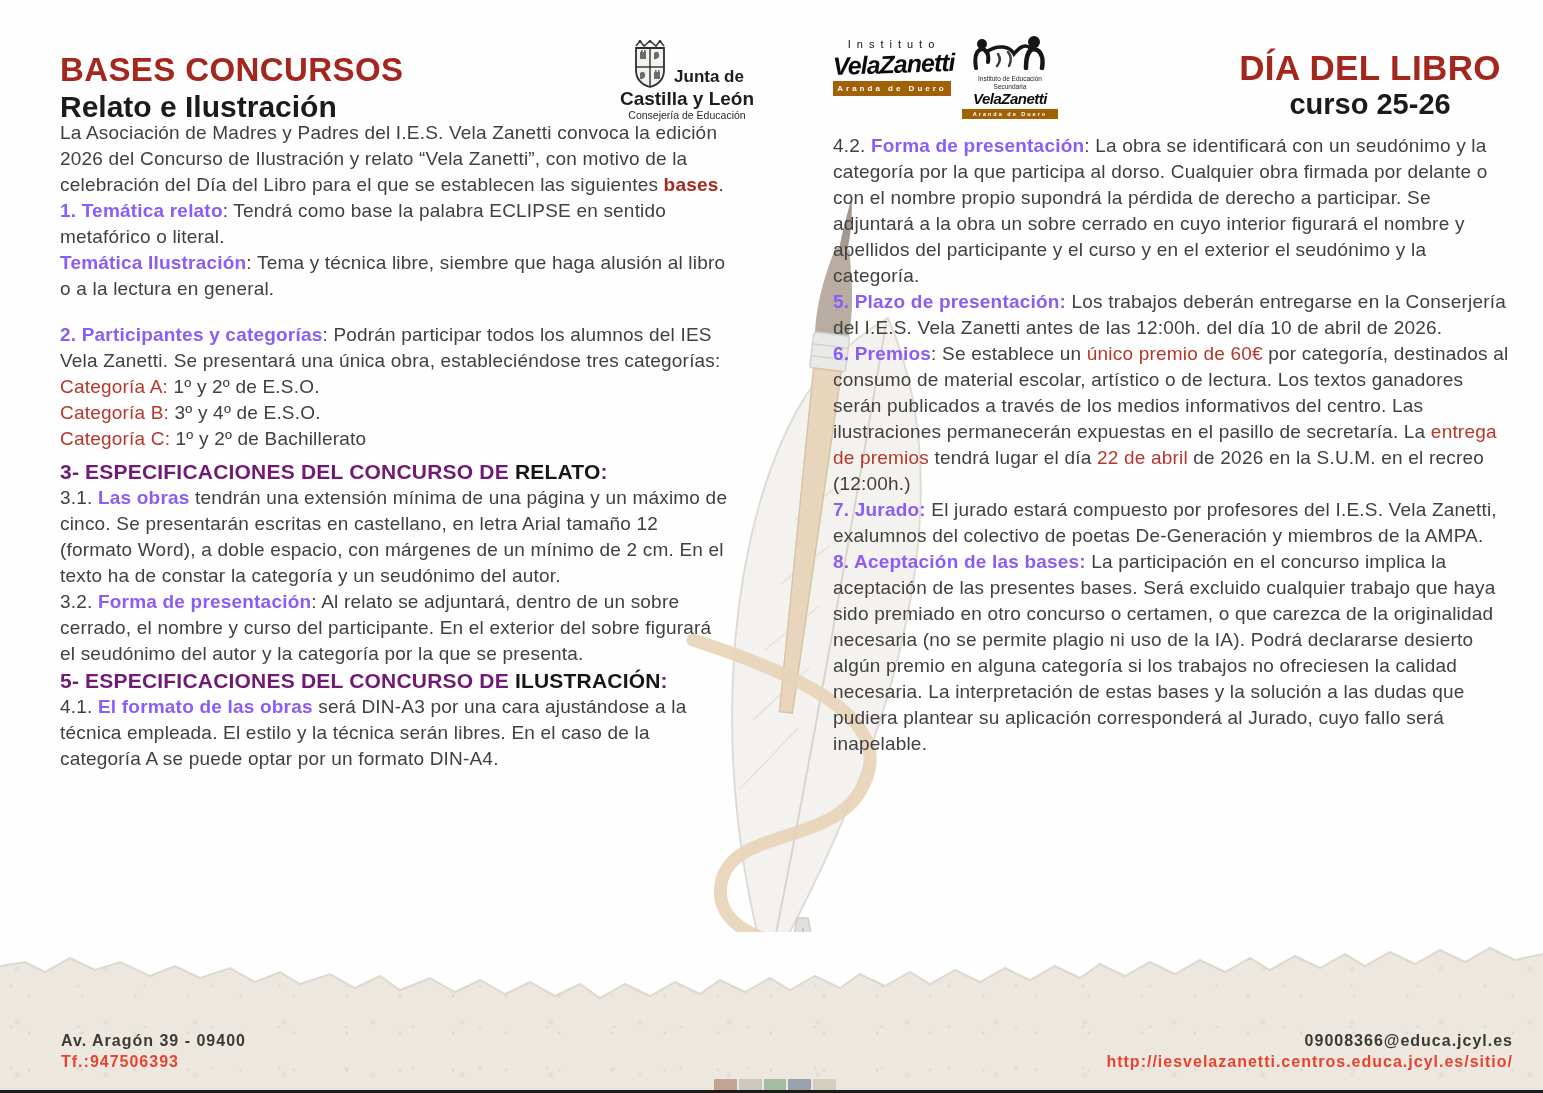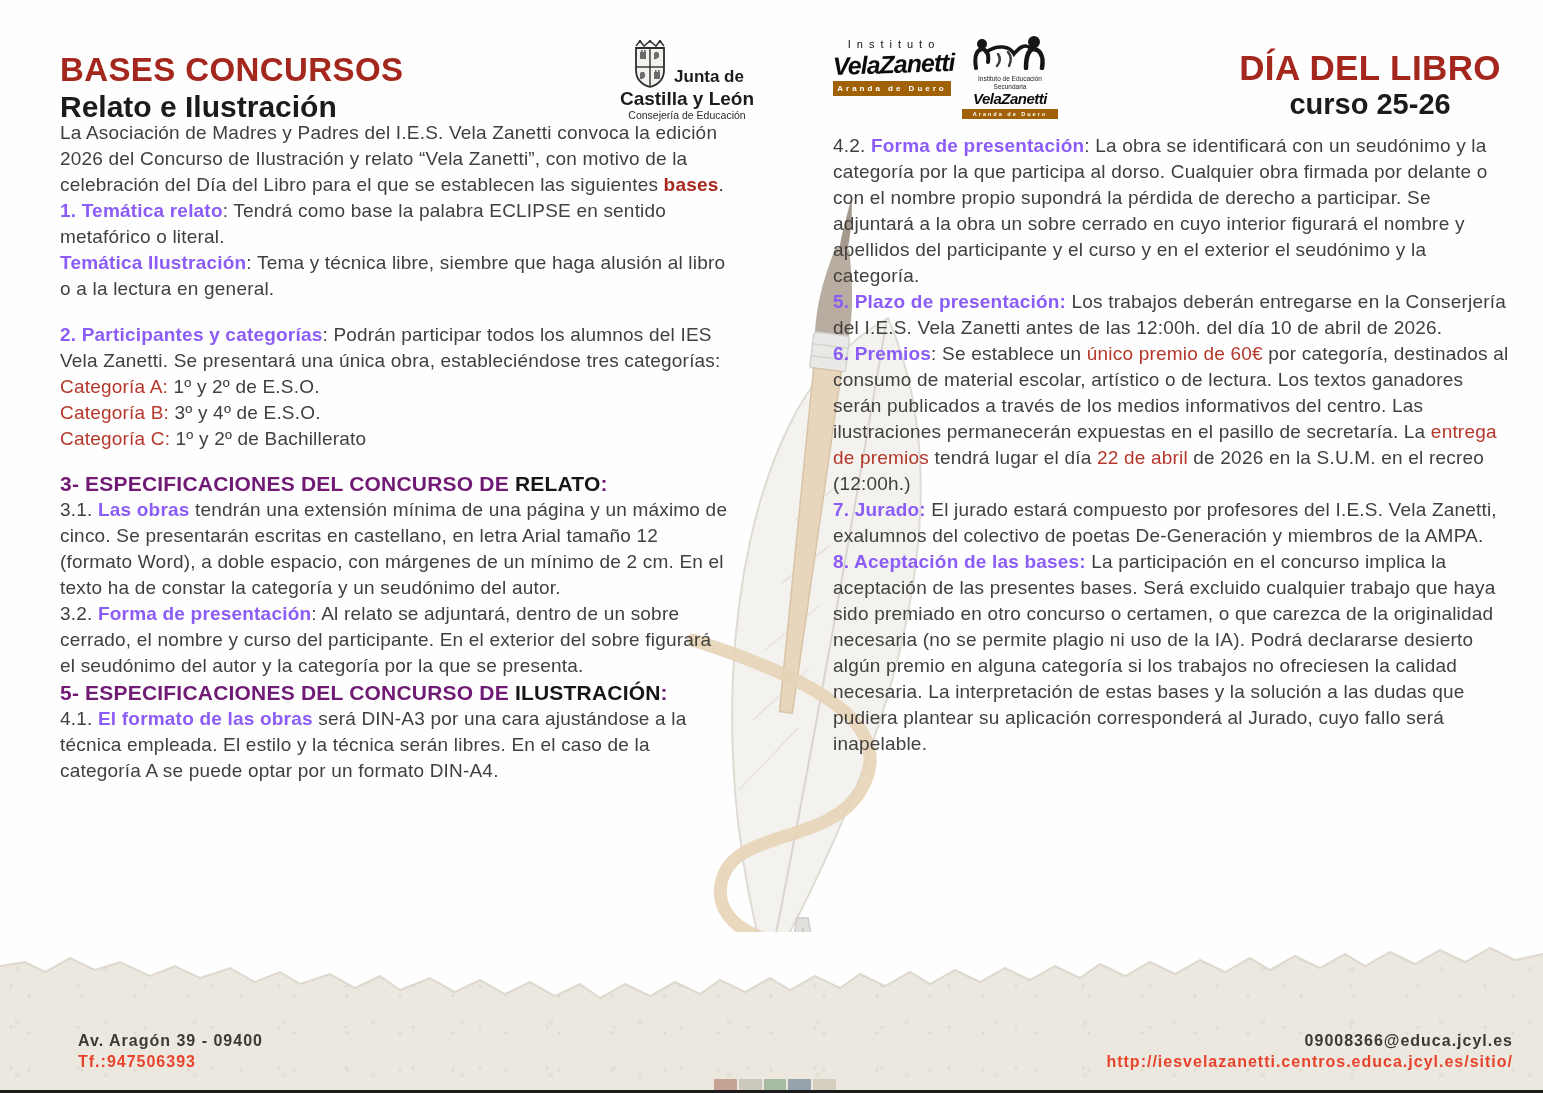--- a/index.html
+++ b/index.html
@@ -49,7 +49,7 @@
   .seg-hb { color:#161616;margin-top:24px; }
 
   .mb-intro{margin-bottom:7px;} .mb-item1{margin-bottom:20px;}
-  .mb-cats{margin-bottom:18px;} .mb-h3{margin-bottom:15px;}
+  .mb-cats{margin-bottom:6px;} .mb-h3{margin-bottom:15px;}
   .mb-p31{margin-bottom:20px;} .mb-p32{margin-bottom:36px;}
   .mb-h4{margin-bottom:13px;}
   .mb-p42{margin-bottom:58px;} .mb-p5{margin-bottom:23px;}

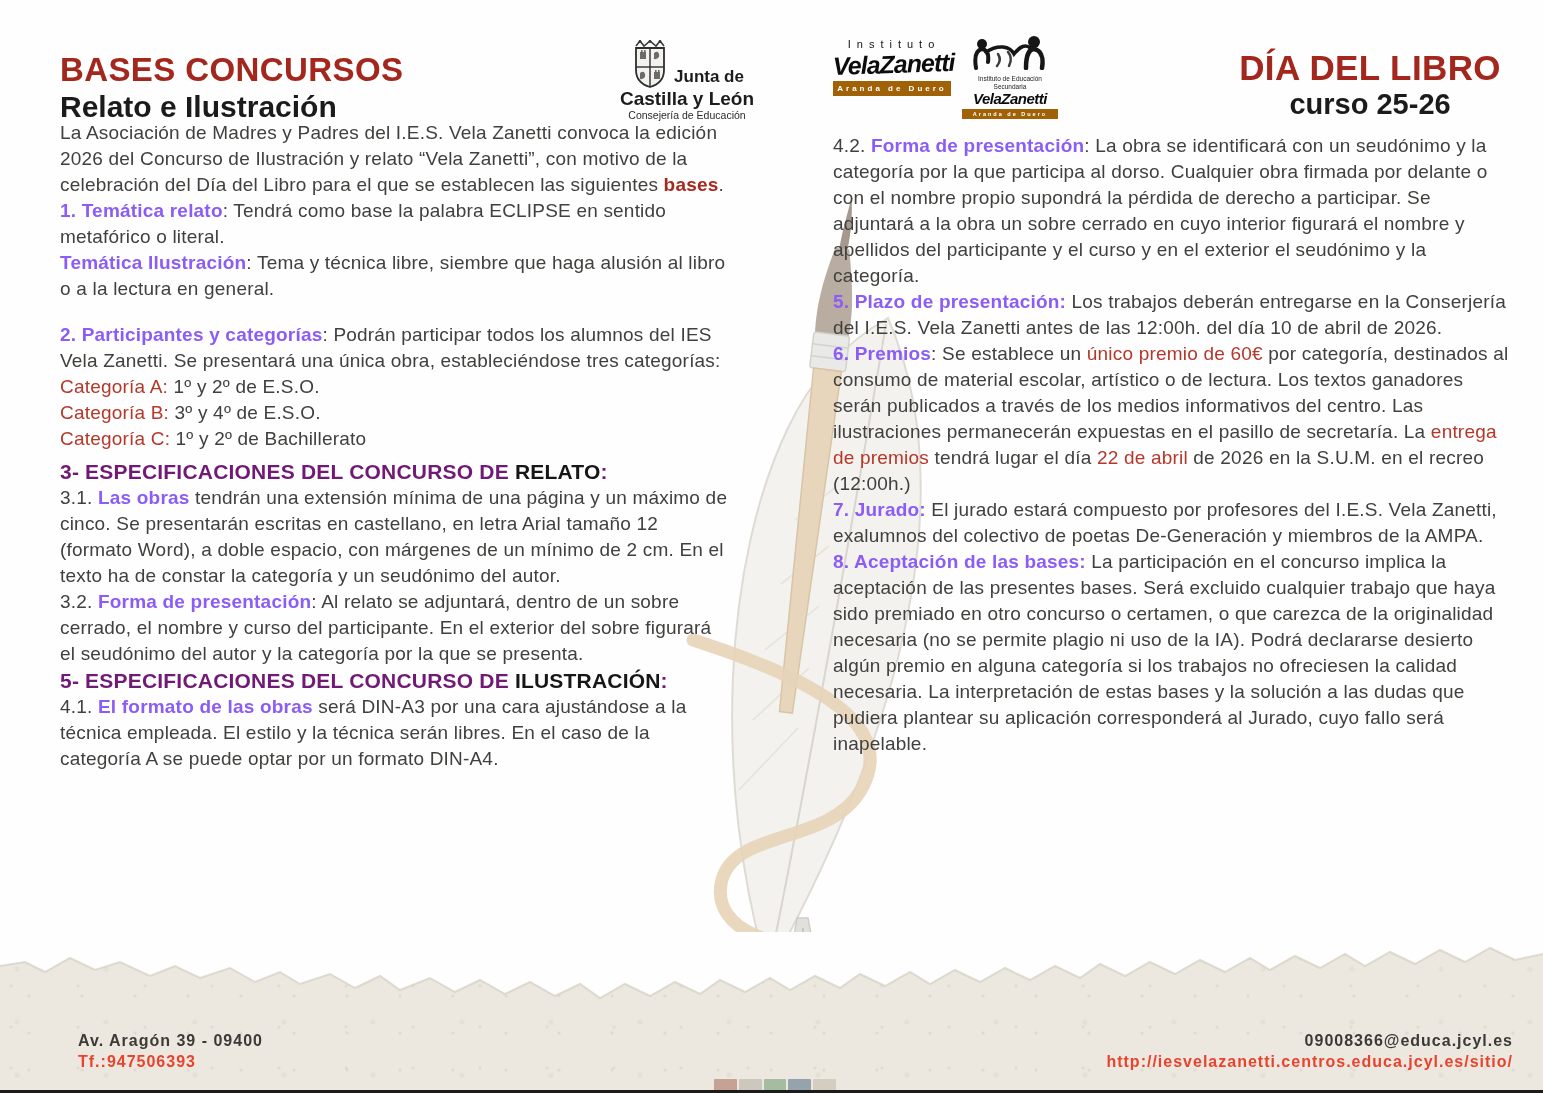--- a/index.html
+++ b/index.html
@@ -70,7 +70,7 @@
     background-size:67px 41px, 53px 37px, 41px 29px, 89px 53px;
   }
   .torn-edge { position:absolute; left:0; top:-6px; width:1543px; height:86px; display:block; }
-  .footer-left  { position:absolute; left:78px;  top:1030px; z-index:3; }
+  .footer-left  { position:absolute; left:61px;  top:1030px; z-index:3; }
   .footer-right { position:absolute; right:30px; top:1030px; text-align:right; z-index:3; }
   .footer-dark { font-size:16px; font-weight:700; color:#3c3a37; letter-spacing:1px; line-height:21px; }
   .footer-red  { font-size:16px; font-weight:700; color:#e8432d; letter-spacing:1px; line-height:21px; }

